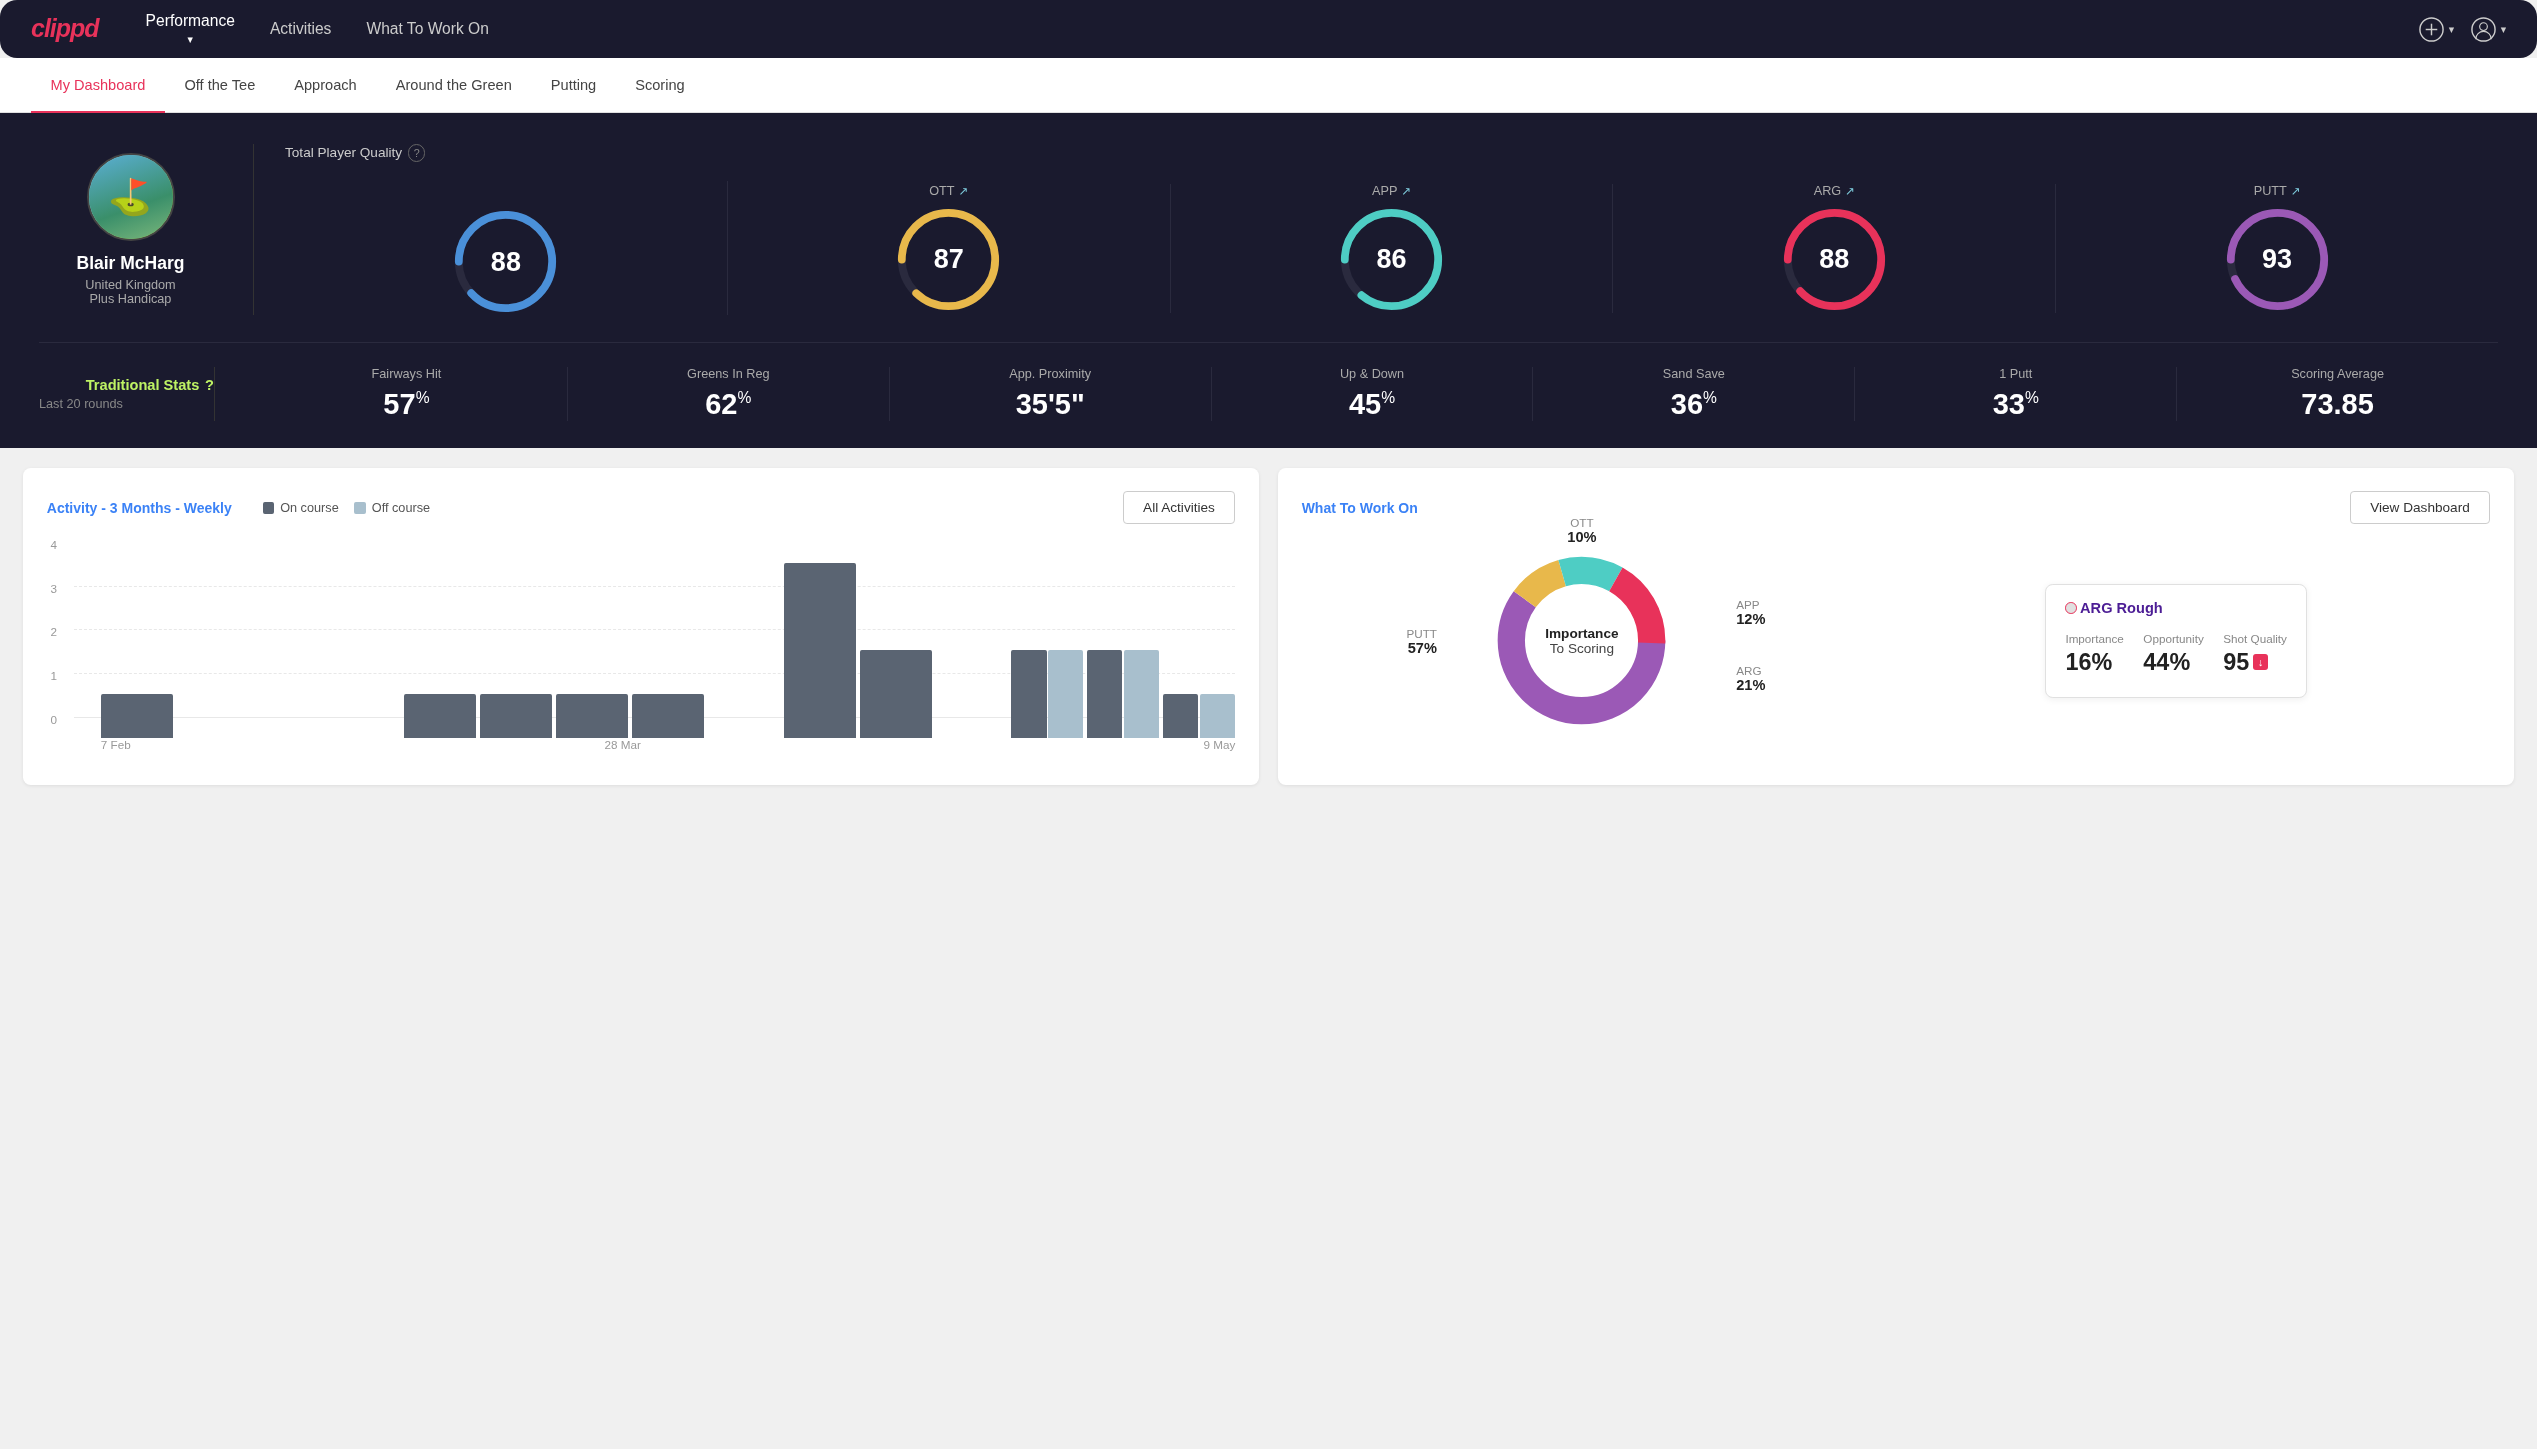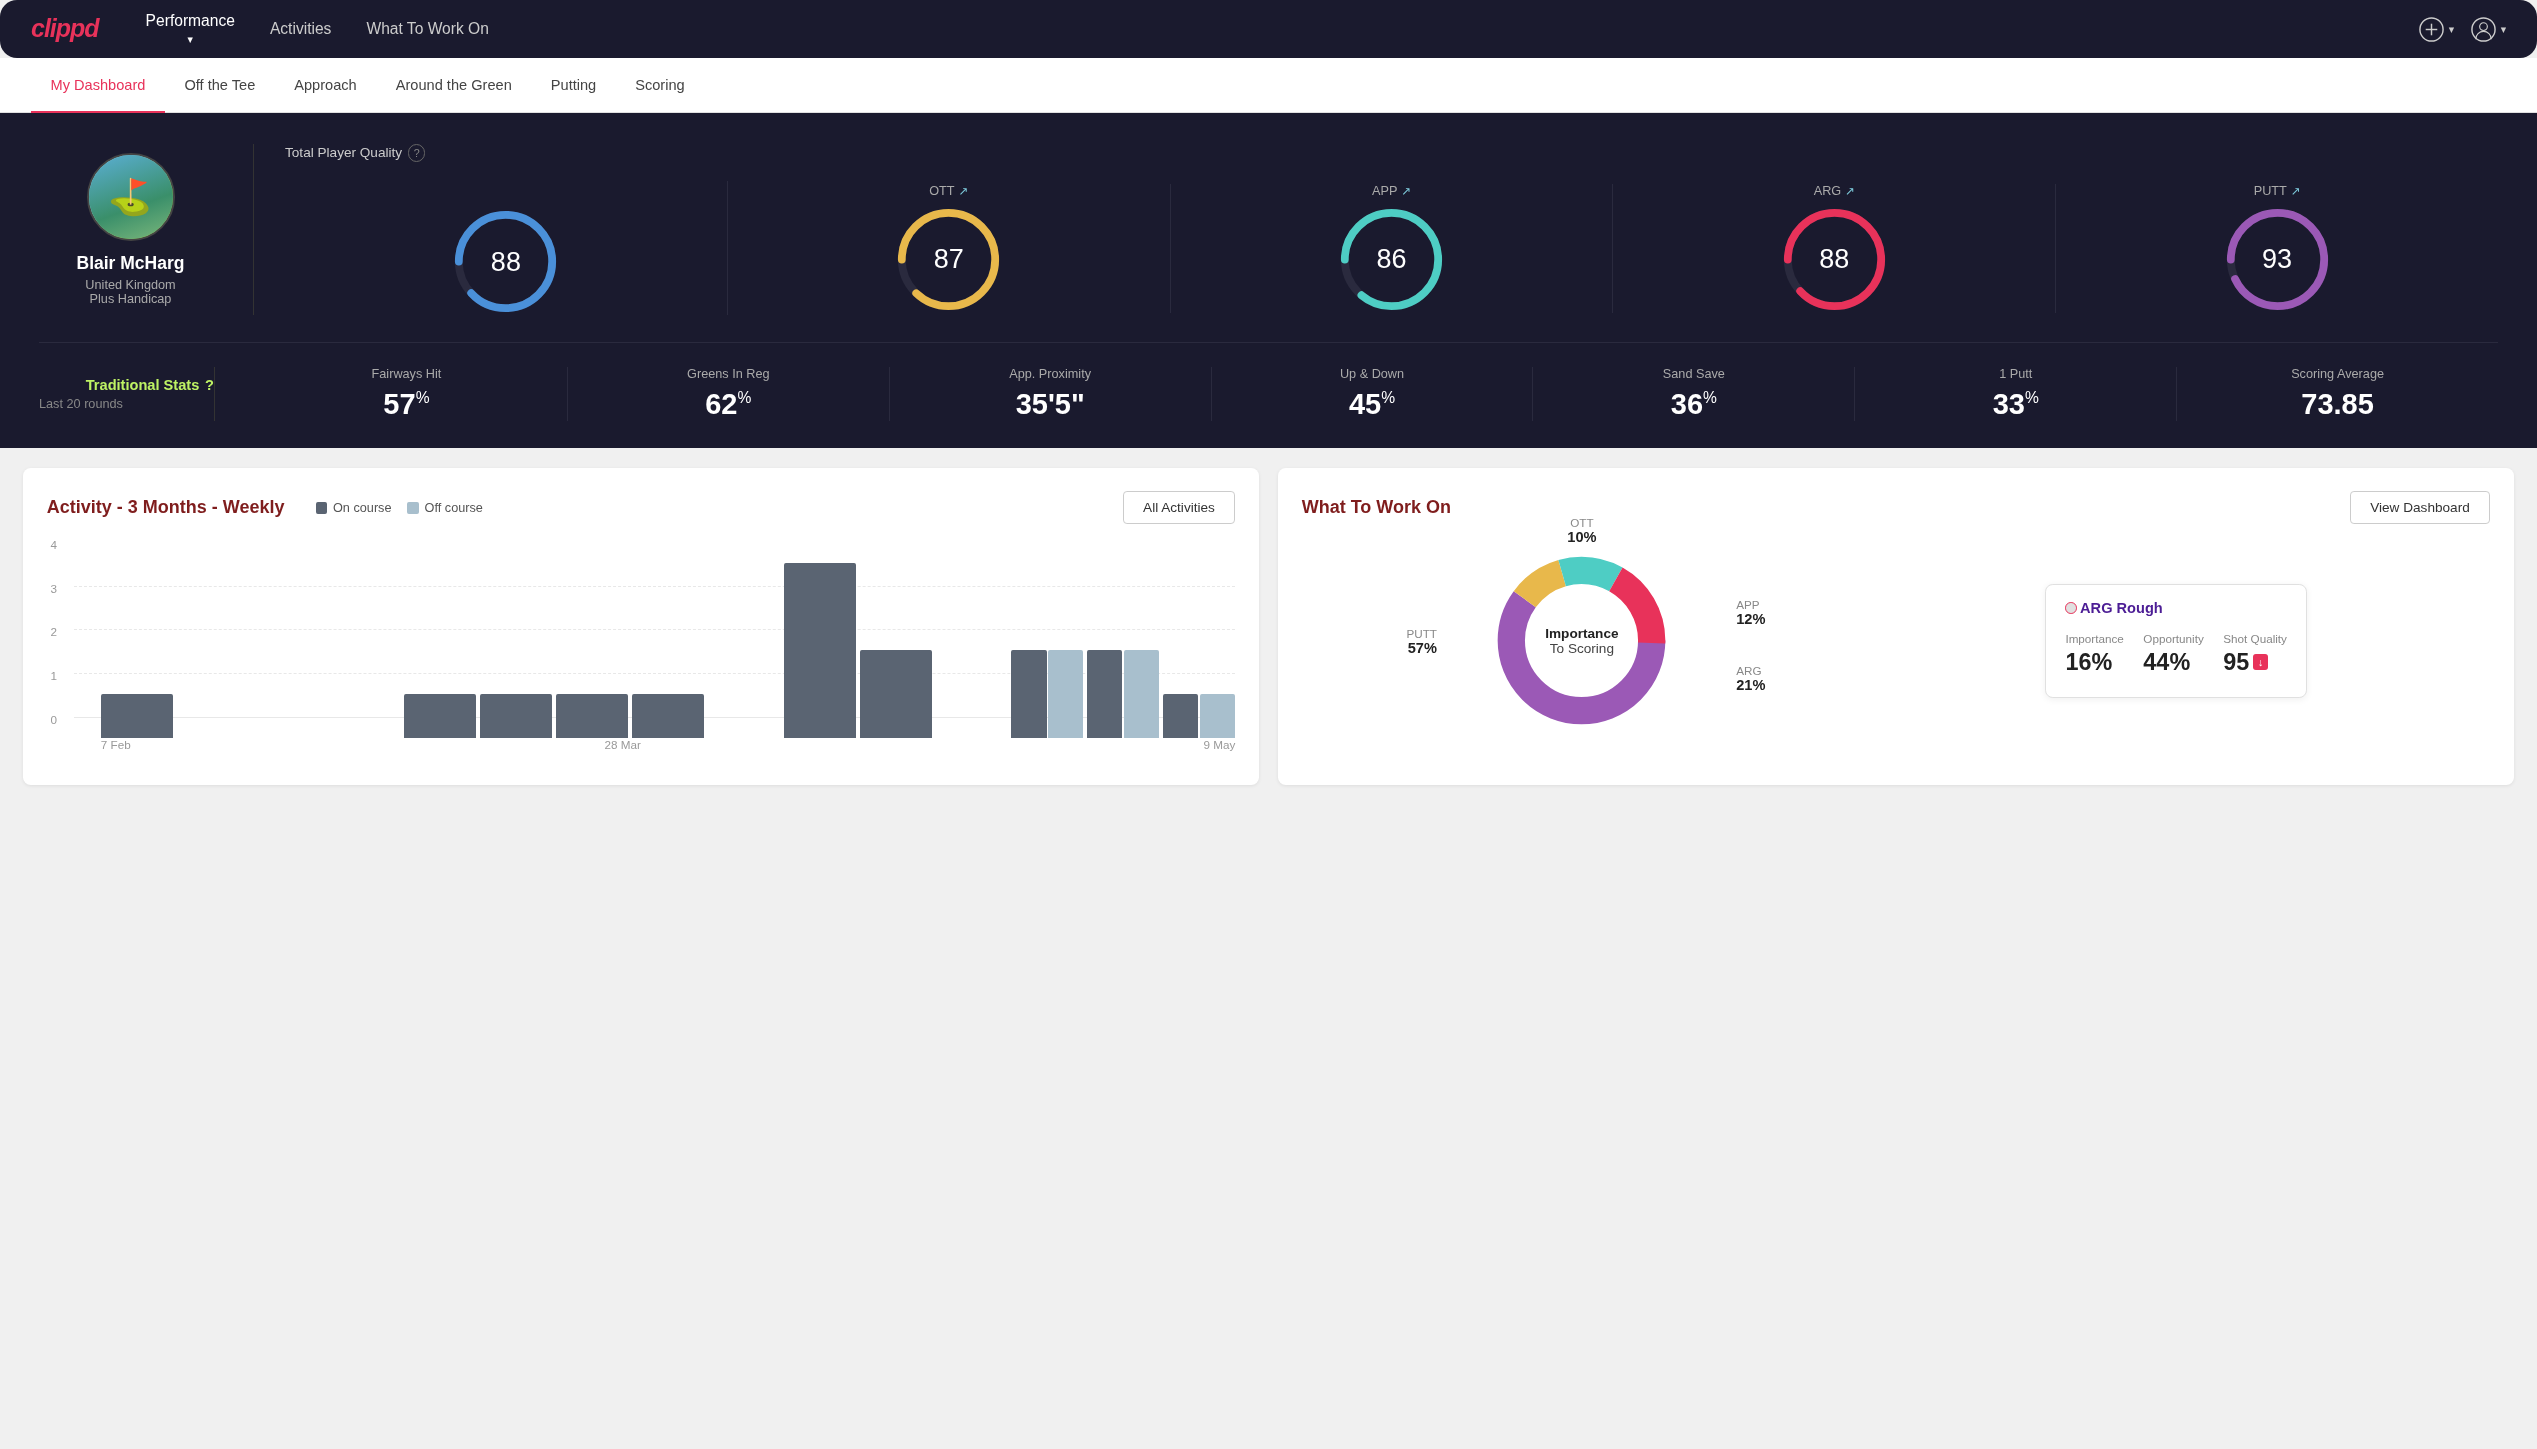--- a/index.html
+++ b/index.html
@@ -201,7 +201,7 @@
       transform: translate(-50%, -50%);
       color: #fff;
       font-size: 27px;
-      font-weight: 400;
+      font-weight: 700;
       text-align: center;
     }
 

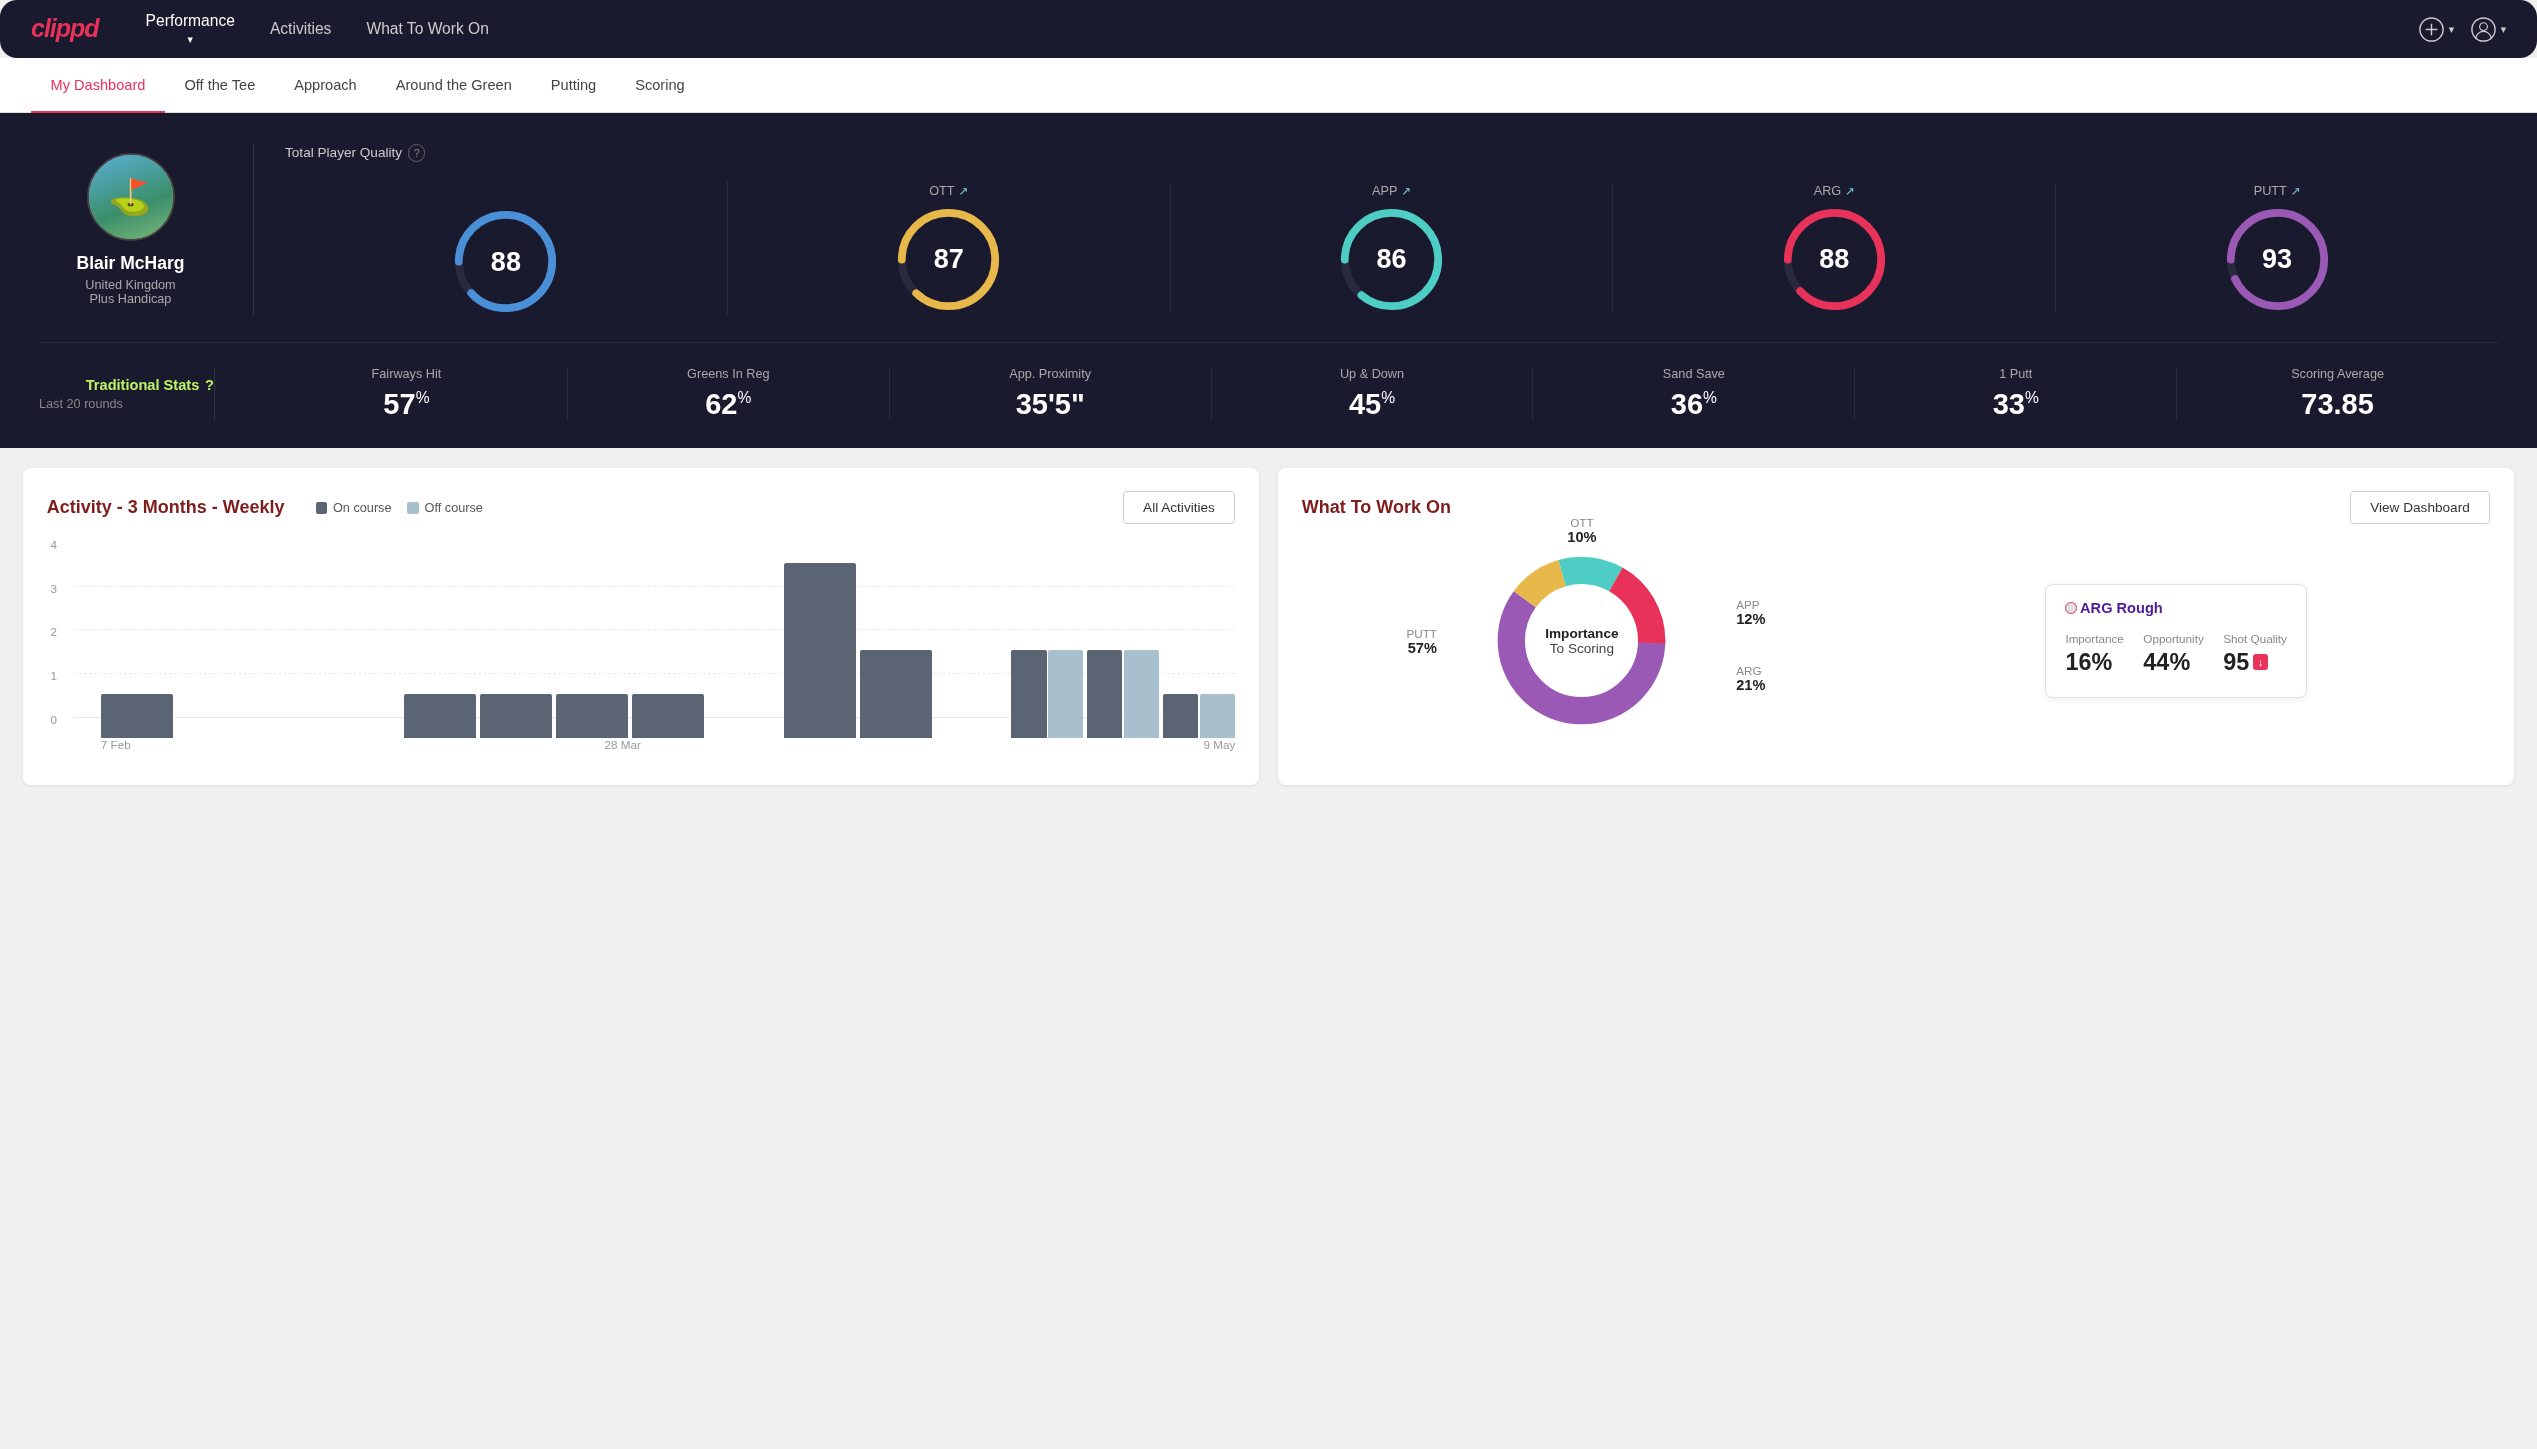--- a/index.html
+++ b/index.html
@@ -285,9 +285,9 @@
       margin-bottom: 19.5px;
     }
     .card-title {
-      font-size: 18px;
+      font-size: 14px;
       font-weight: 600;
-      color: #7f1d1d;
+      color: #3b82f6;
     }
     .legend {
       display: flex;

